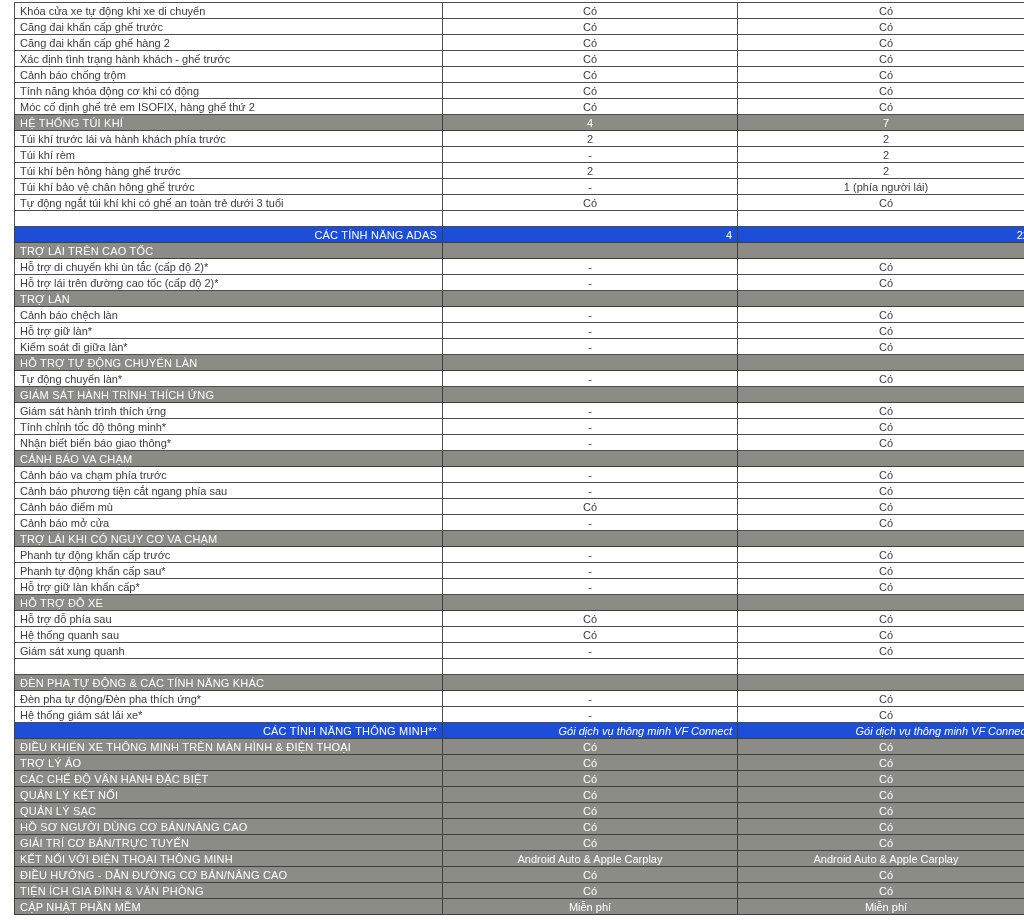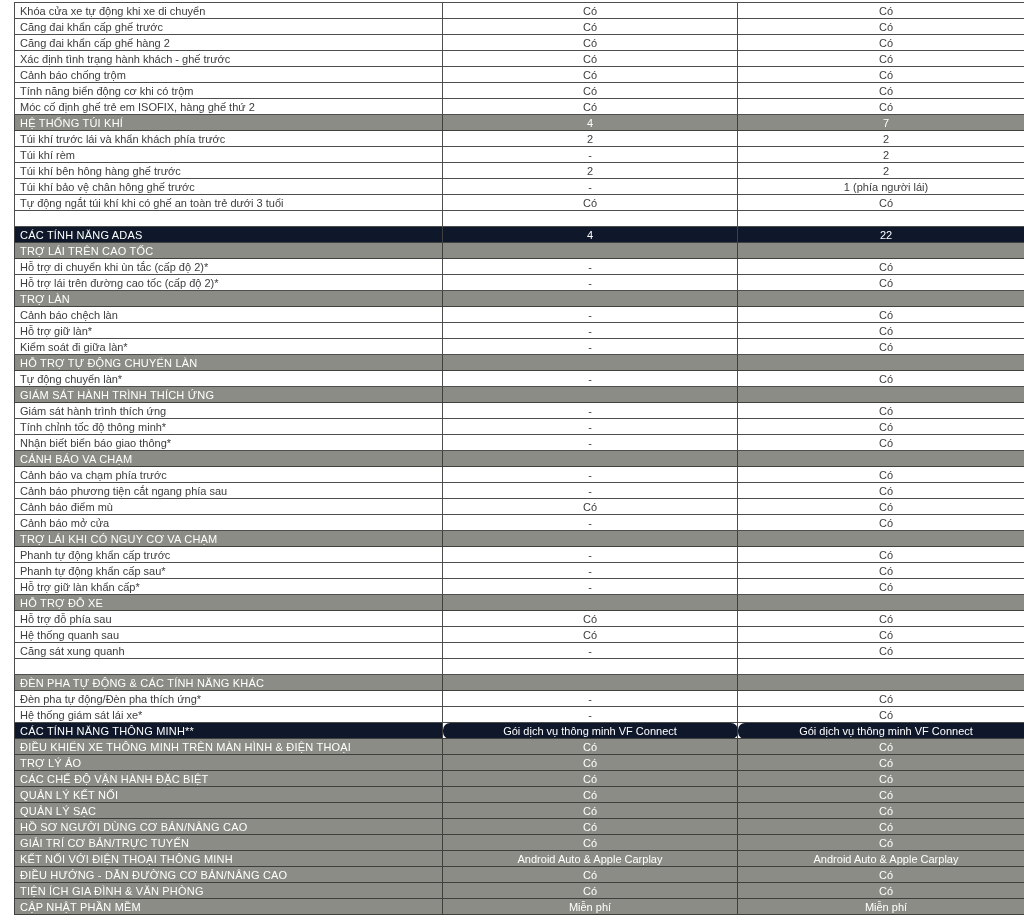--- a/index.html
+++ b/index.html
@@ -94,7 +94,7 @@
           <td class="value-cell">Có</td>
         </tr>
         <tr class="row-normal">
-          <td class="label-cell">Tính năng biển động cơ khi có trộm</td>
+          <td class="label-cell">Tính năng khóa động cơ khi có động</td>
           <td class="value-cell">Có</td>
           <td class="value-cell">Có</td>
         </tr>

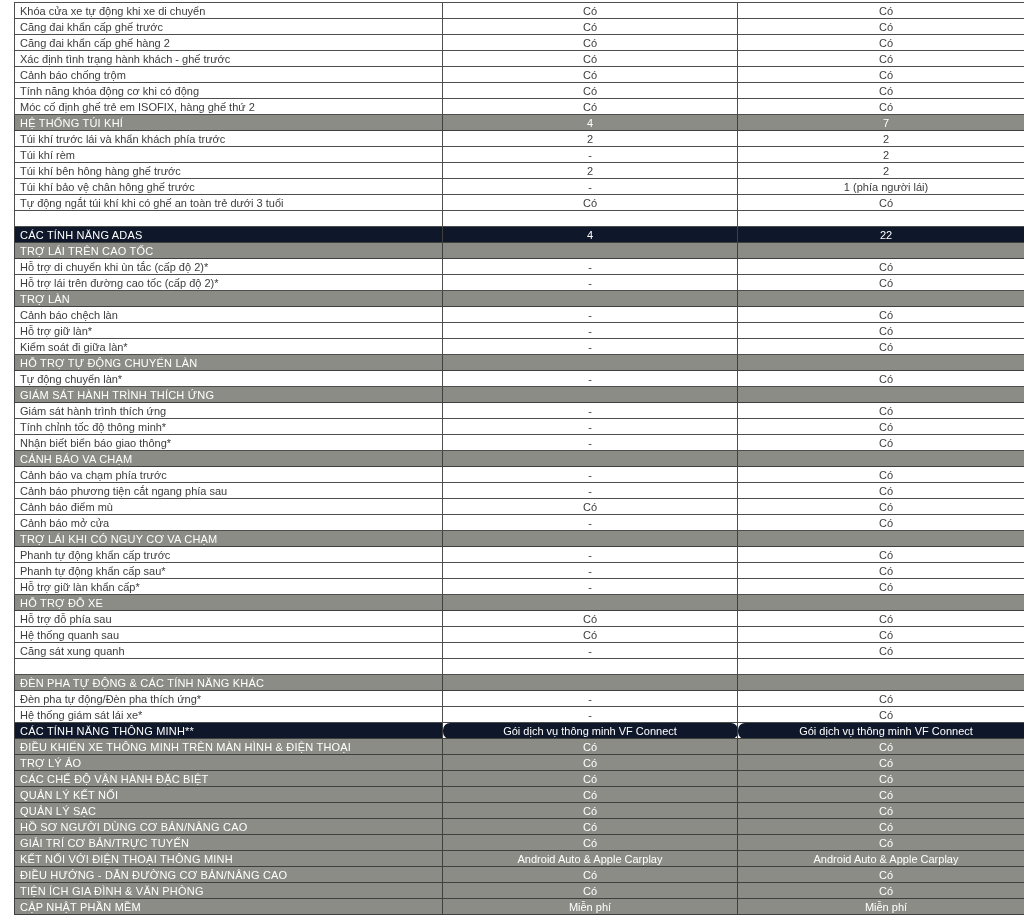--- a/index.html
+++ b/index.html
@@ -109,7 +109,7 @@
           <td class="value-cell">7</td>
         </tr>
         <tr class="row-normal">
-          <td class="label-cell">Túi khí trước lái và khẩn khách phía trước</td>
+          <td class="label-cell">Túi khí trước lái và hành khách phía trước</td>
           <td class="value-cell">2</td>
           <td class="value-cell">2</td>
         </tr>

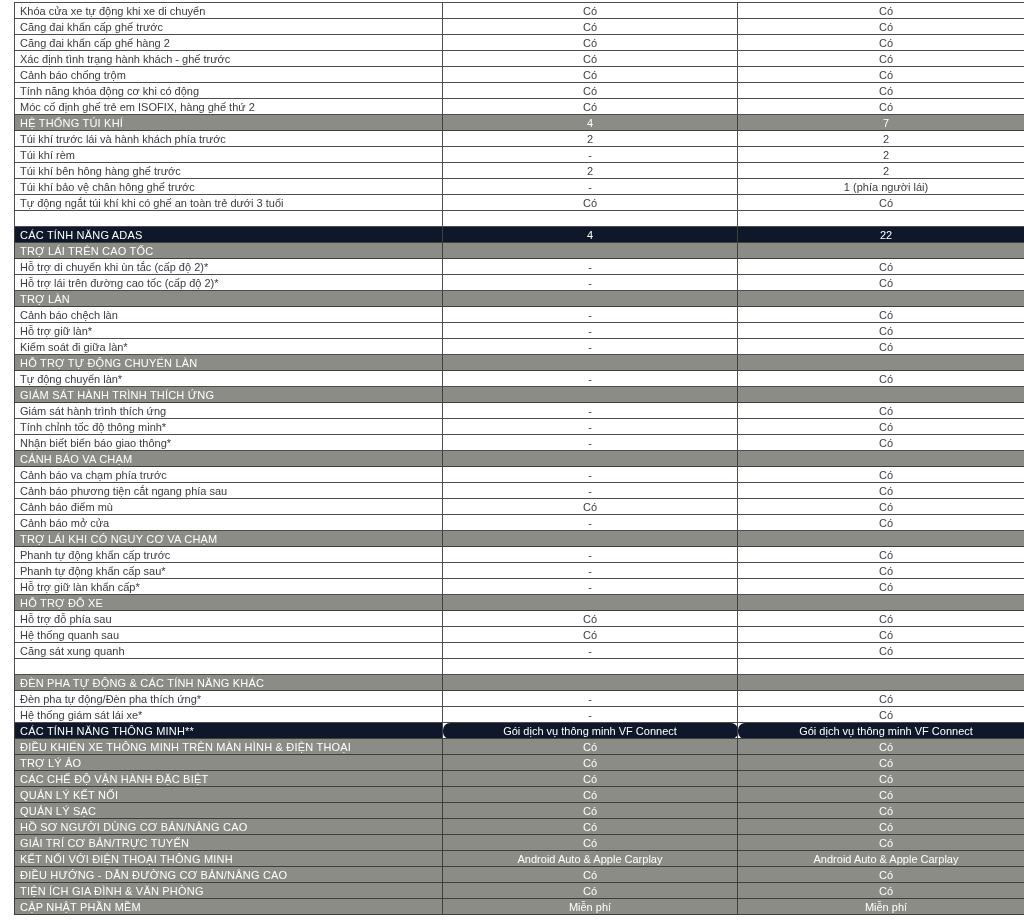--- a/index.html
+++ b/index.html
@@ -42,9 +42,10 @@
     border-color: #3f3f3d;
   }
   tr.row-blue td {
-    background: #0f172a;
+    background: #1d4ed8;
     color: #ffffff;
     border-color: #3f3f3d;
+    text-align: right;
   }
   tr.row-blank td { background: #ffffff; }
 

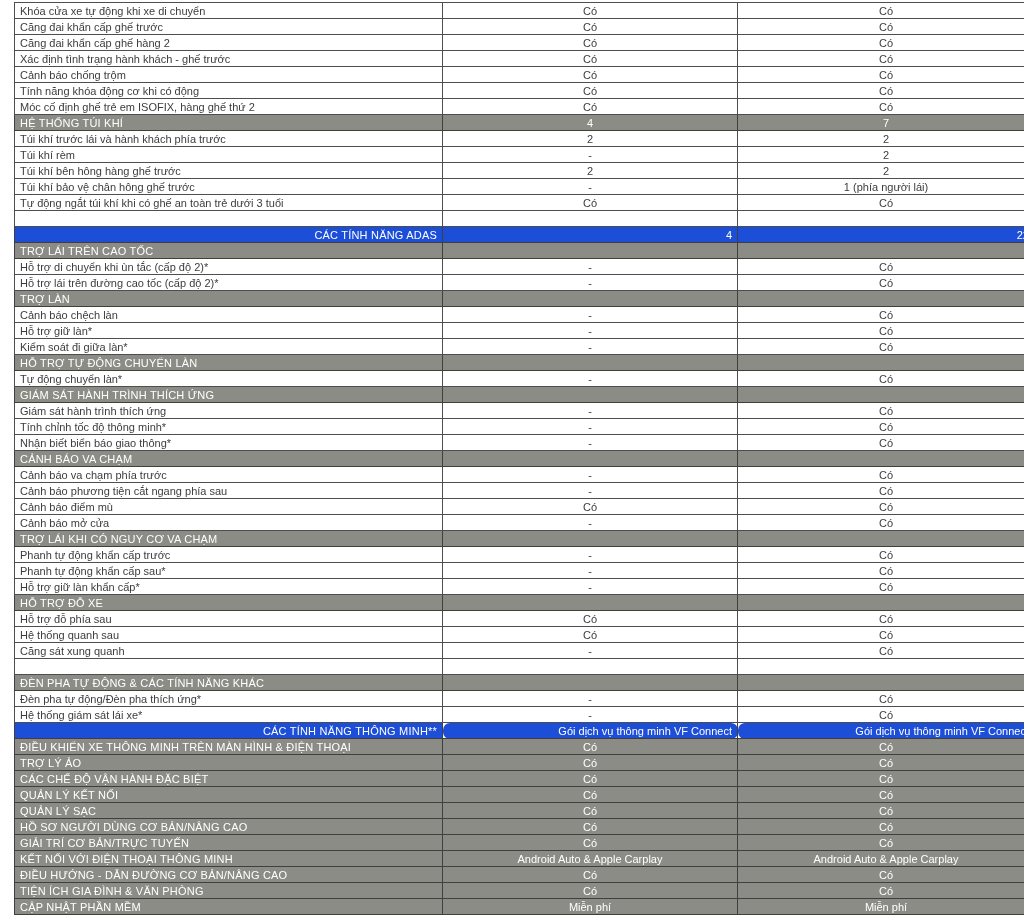--- a/index.html
+++ b/index.html
@@ -270,7 +270,7 @@
           <td class="value-cell">Có</td>
         </tr>
         <tr class="row-normal">
-          <td class="label-cell">Căng sát xung quanh</td>
+          <td class="label-cell">Giám sát xung quanh</td>
           <td class="value-cell">-</td>
           <td class="value-cell">Có</td>
         </tr>

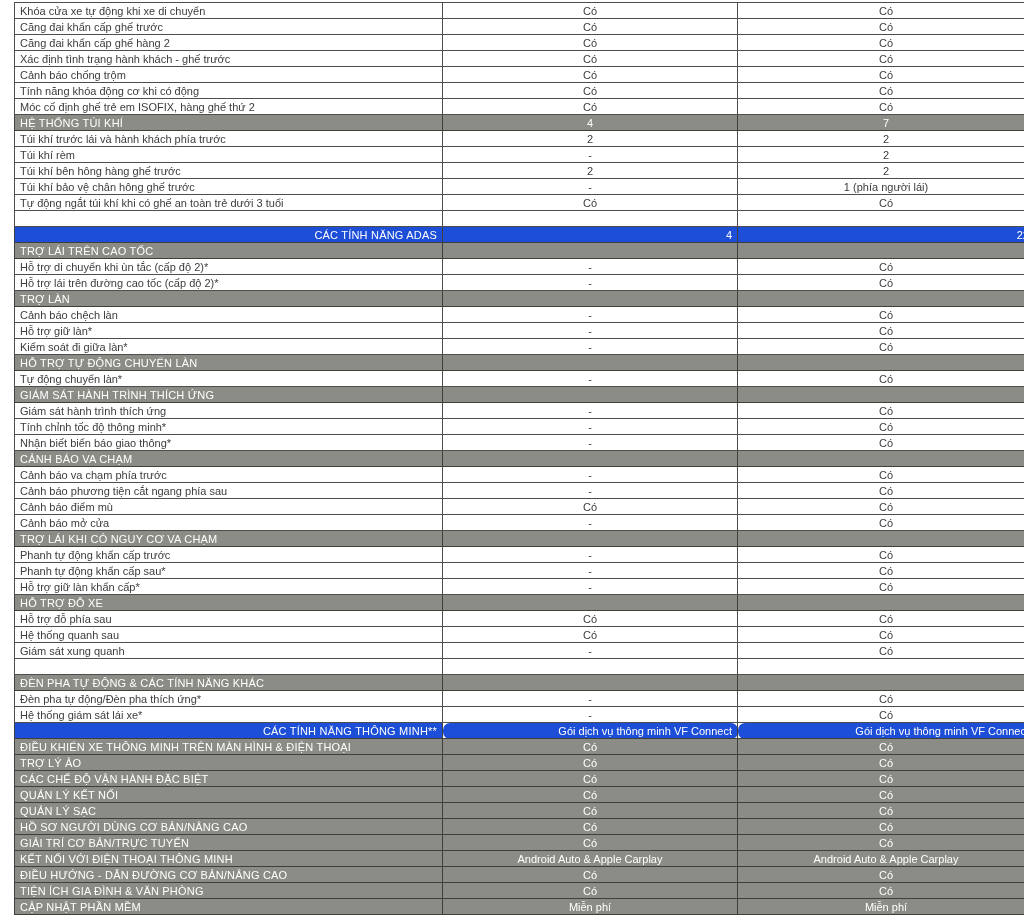--- a/index.html
+++ b/index.html
@@ -55,7 +55,7 @@
     margin-left: 21px;
   }
   tr.italic-values td.value-cell {
-    border-radius: 7px;
+    font-style: italic;
   }
 </style>
 </head>

